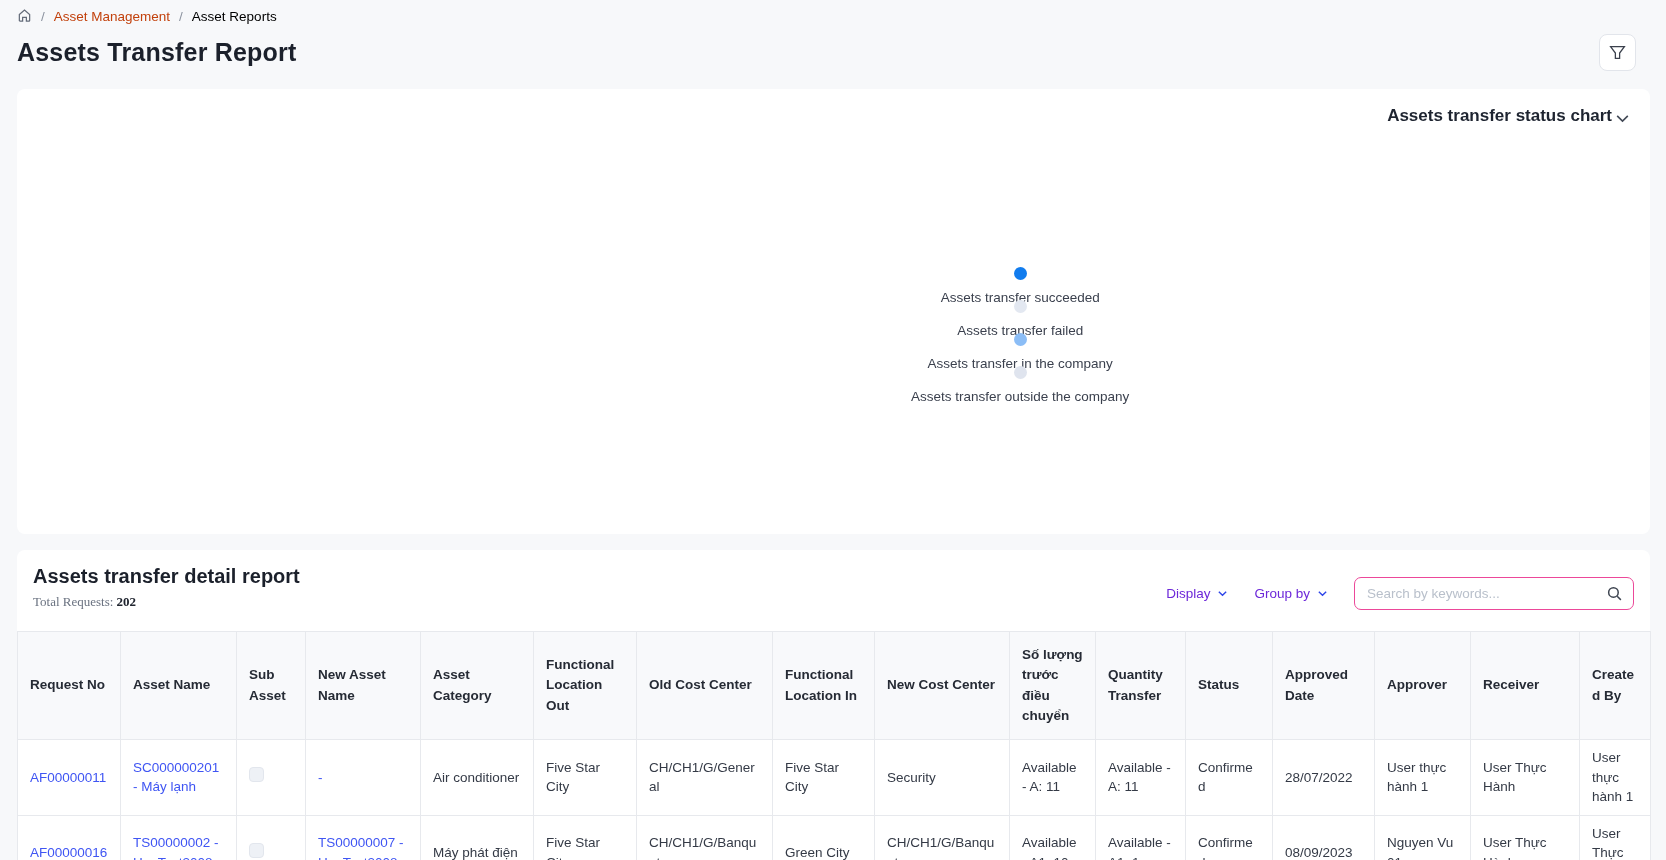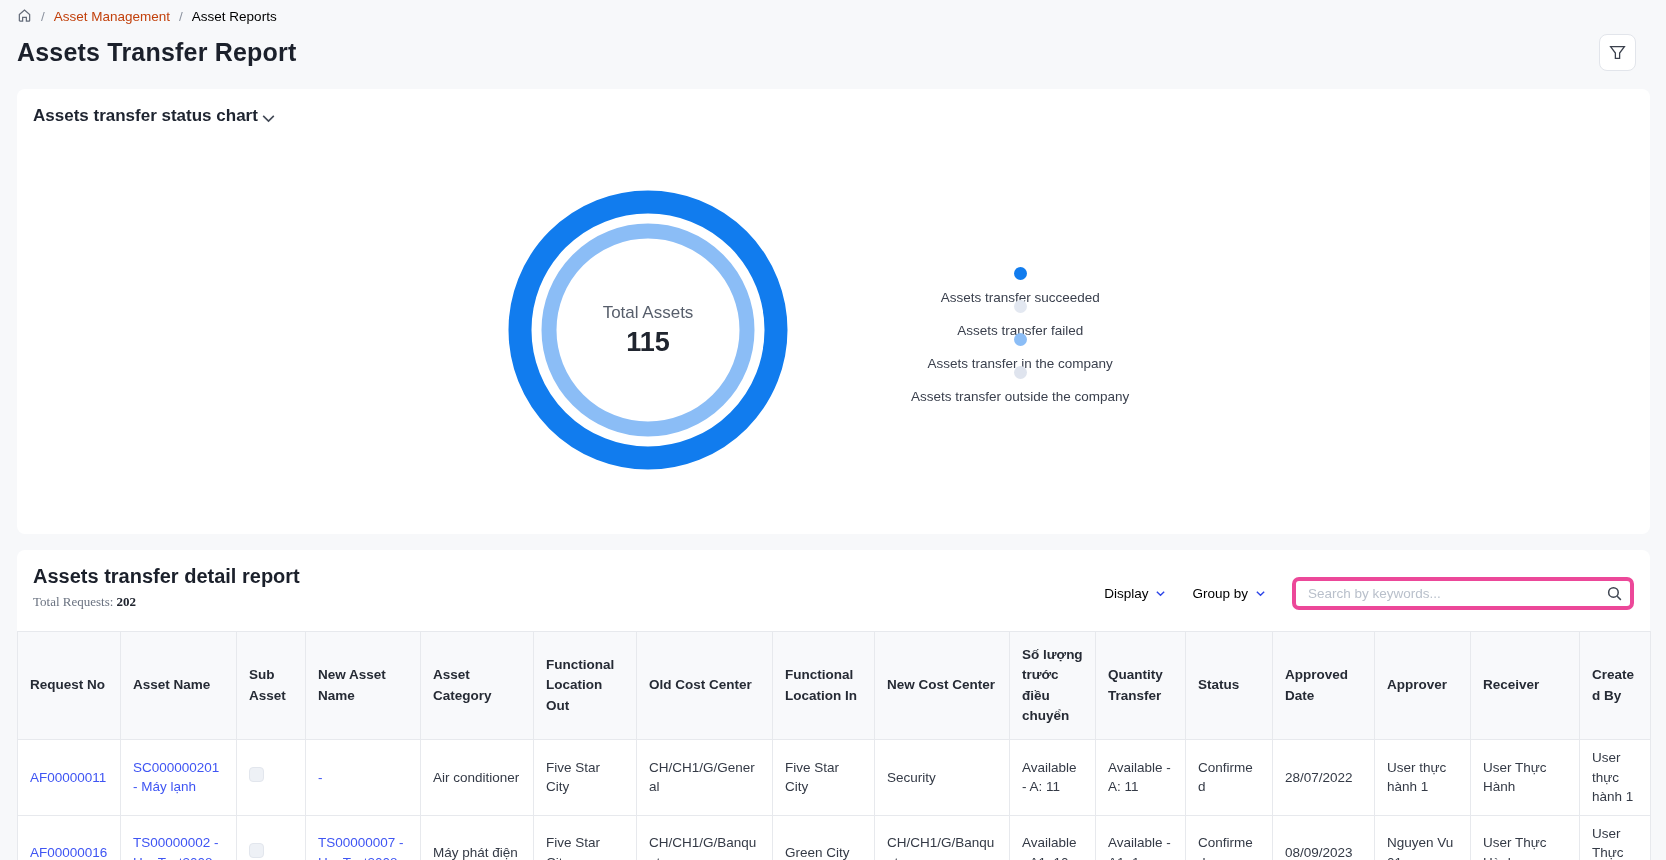--- a/index.html
+++ b/index.html
@@ -26,7 +26,7 @@
   
   .chart-card { position:relative; margin:18px 16px 0 17px; width:1633px; height:445px;
     background:#fff; border-radius:8px; }
-  .card-head { display:flex; justify-content:flex-start; align-items:flex-start;
+  .card-head { display:flex; justify-content:flex-end; align-items:flex-start;
     padding:17px 17px 0 16px; }
   .card-title { font-size:17px; font-weight:700; color:#1e2430; }
   .chev-btn { background:none; border:none; cursor:pointer; padding:2px; margin-top:2px; }

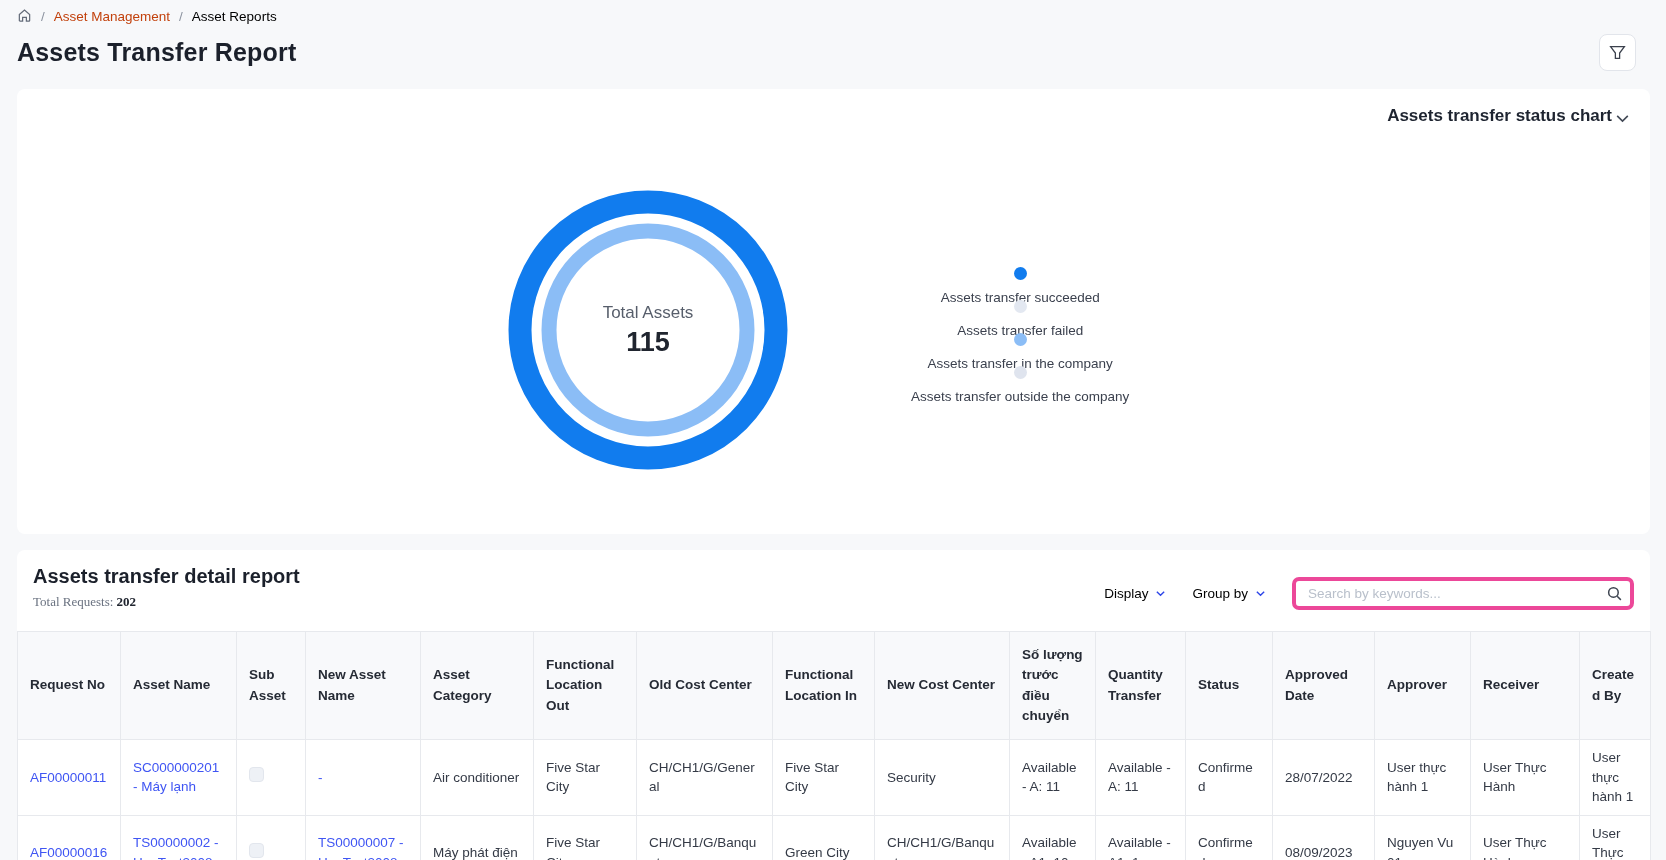--- a/index.html
+++ b/index.html
@@ -108,16 +108,6 @@
     </button>
   </div>
 
-  <div class="donut-wrap">
-    <svg width="280" height="280" viewBox="0 0 280 280">
-      <circle id="ring-outer" cx="140" cy="140" r="128" fill="none" stroke-width="23" stroke="#117cee"></circle>
-      <circle id="ring-inner" cx="140" cy="140" r="99" fill="none" stroke-width="15" stroke="#8bbdf6"></circle>
-    </svg>
-    <div class="donut-center">
-      <div class="lbl">Total Assets</div>
-      <div class="val">115</div>
-    </div>
-  </div>
 
   <div class="legend" id="legend">
       <div class="legend-item">

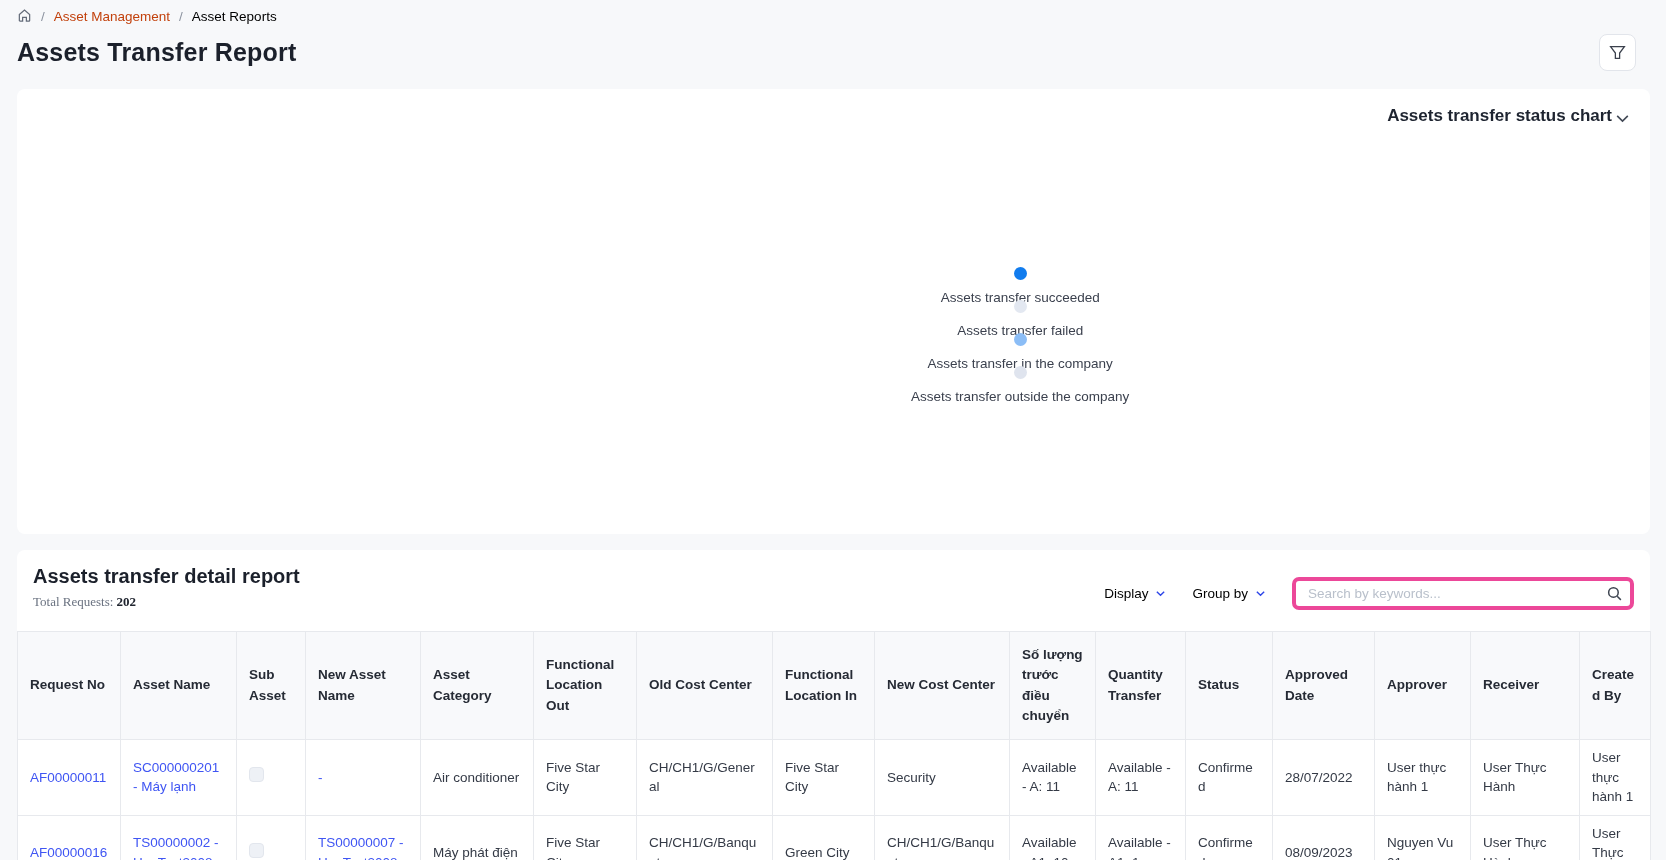--- a/index.html
+++ b/index.html
@@ -53,7 +53,7 @@
   .detail-sub b { color:#20252f; }
   .controls { display:flex; align-items:center; gap:26px; }
   .link-btn { display:flex; align-items:center; gap:7px; font-size:13.5px;
-    color:#000000; background:none; border:none; cursor:pointer; }
+    color:#6d28d9; background:none; border:none; cursor:pointer; }
   .search-wrap { position:relative; }
   .search-wrap input { width:342px; height:33px; border:4px solid #ec4899; border-radius:7px;
     padding:0 36px 0 12px; font-size:13.5px; color:#6d28d9; outline:none;

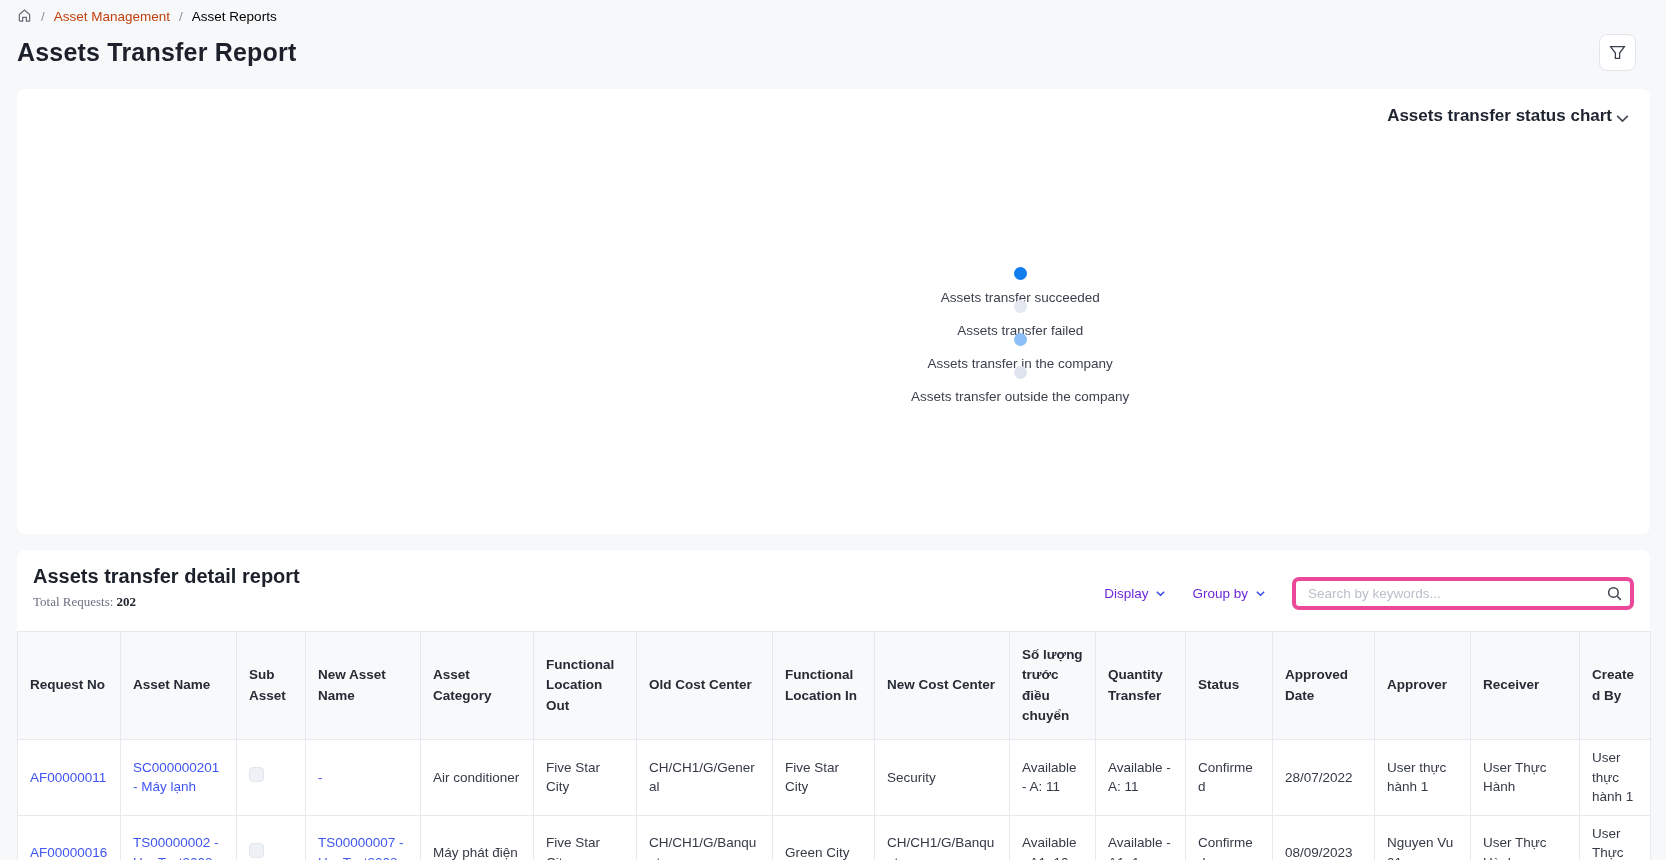--- a/index.html
+++ b/index.html
@@ -55,7 +55,7 @@
   .link-btn { display:flex; align-items:center; gap:7px; font-size:13.5px;
     color:#6d28d9; background:none; border:none; cursor:pointer; }
   .search-wrap { position:relative; }
-  .search-wrap input { width:342px; height:33px; border:4px solid #ec4899; border-radius:7px;
+  .search-wrap input { width:280px; height:33px; border:1px solid #ec4899; border-radius:7px;
     padding:0 36px 0 12px; font-size:13.5px; color:#6d28d9; outline:none;
     font-family:"Liberation Sans", sans-serif; }
   .search-wrap input::placeholder { color:#b9c0cb; }

